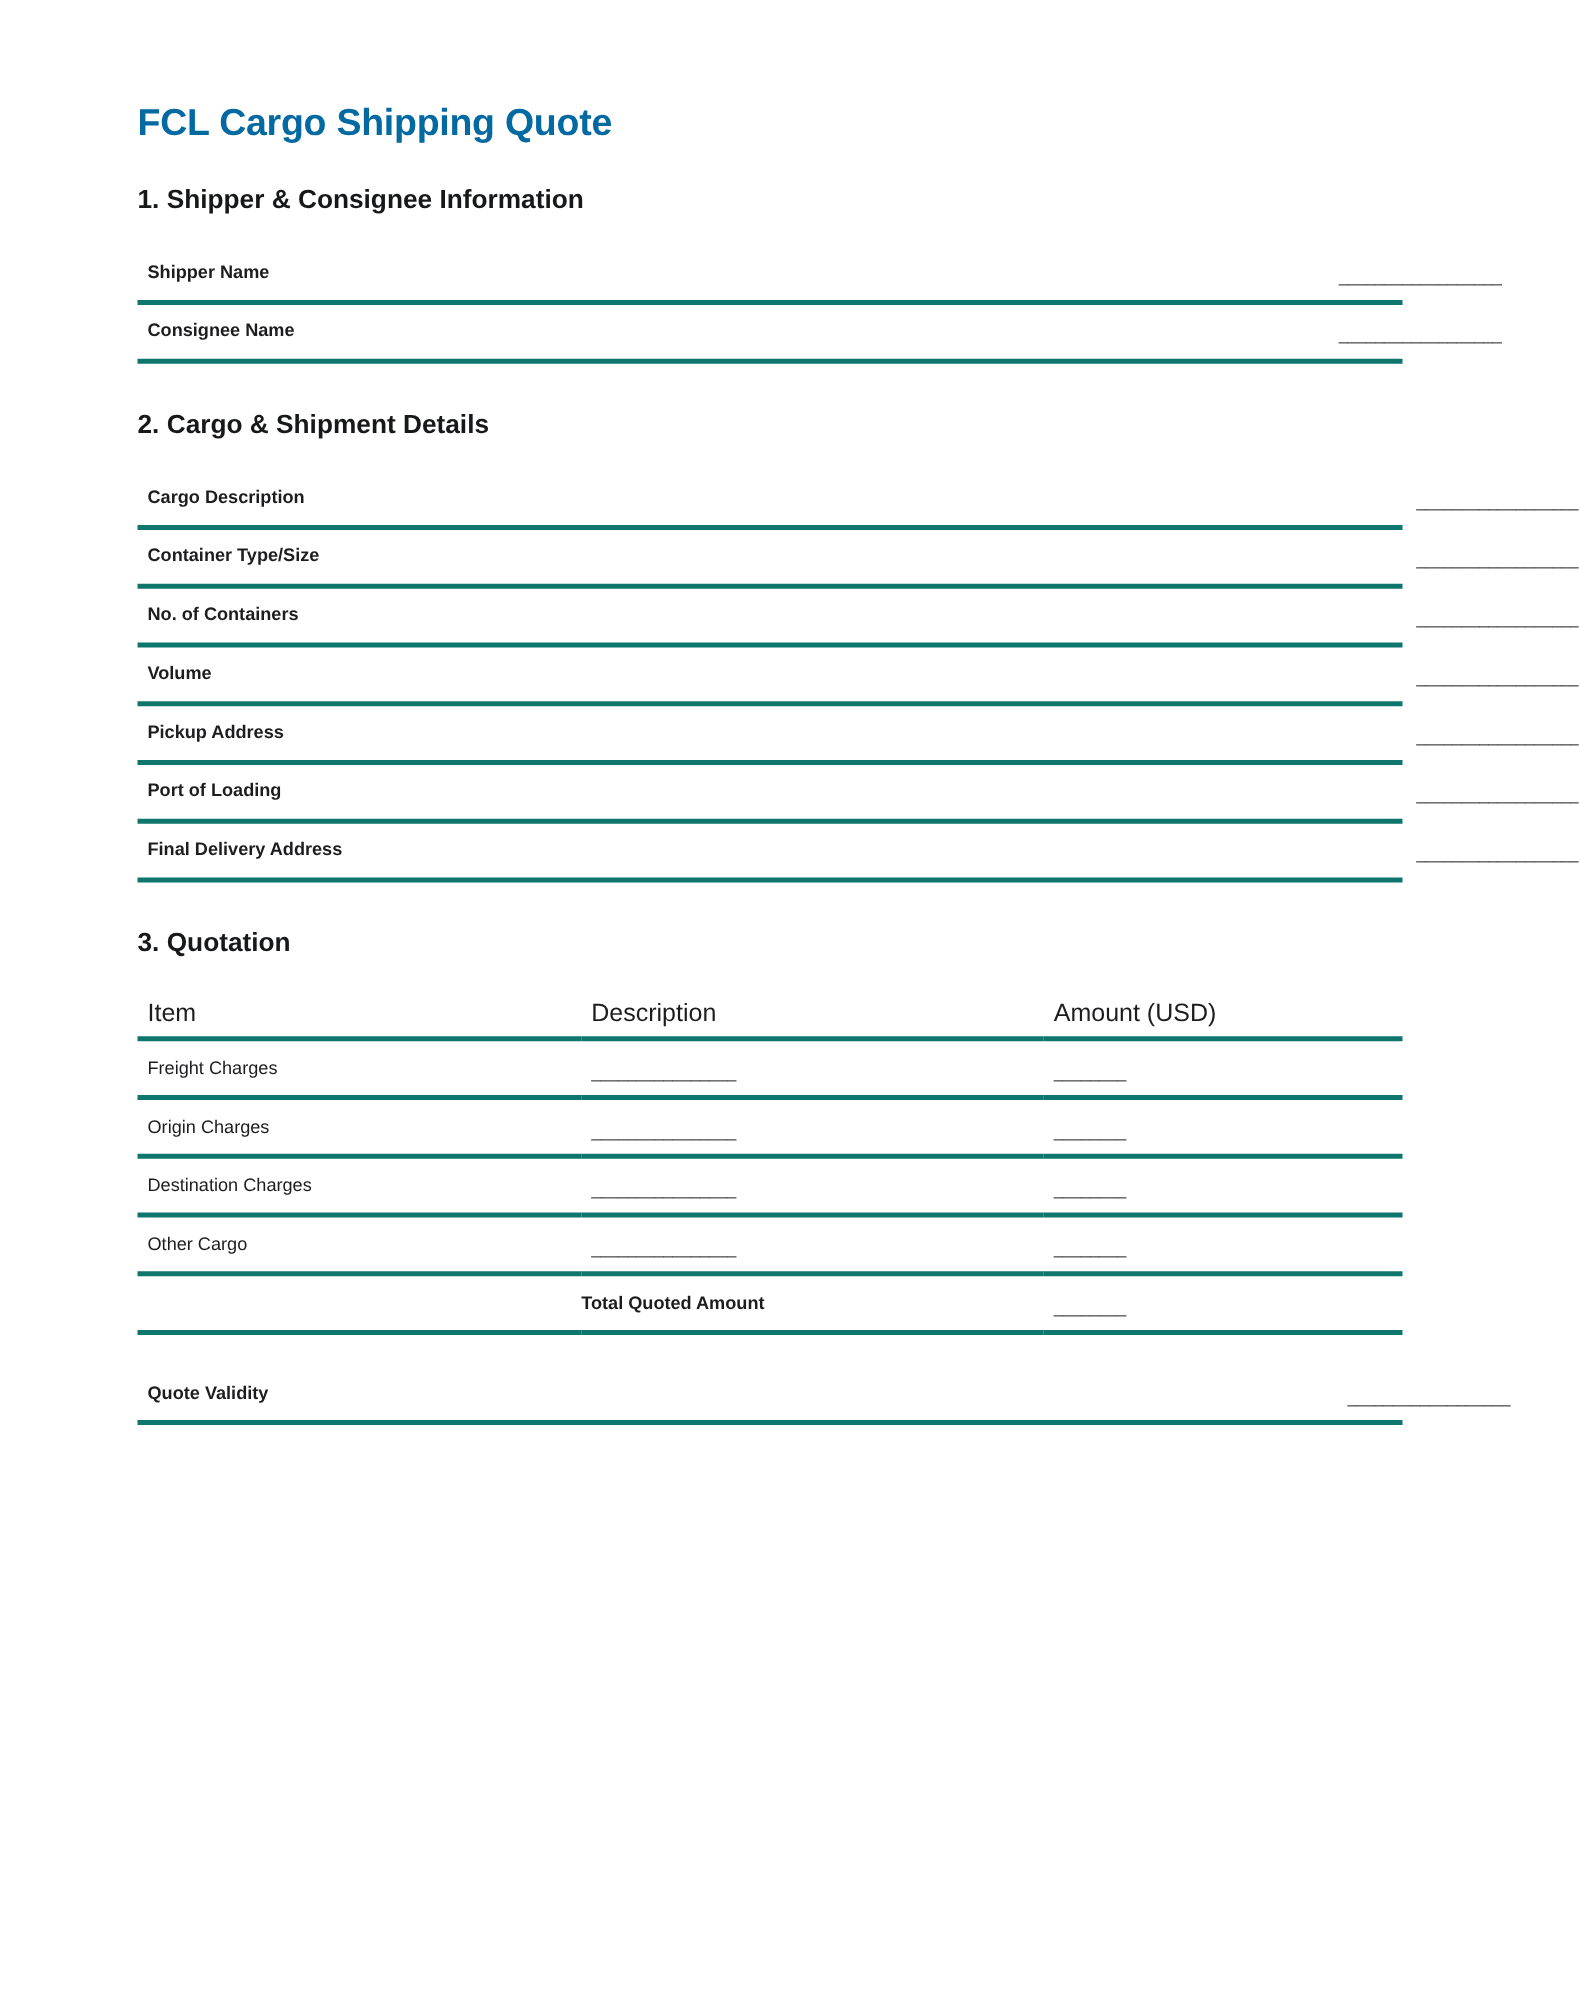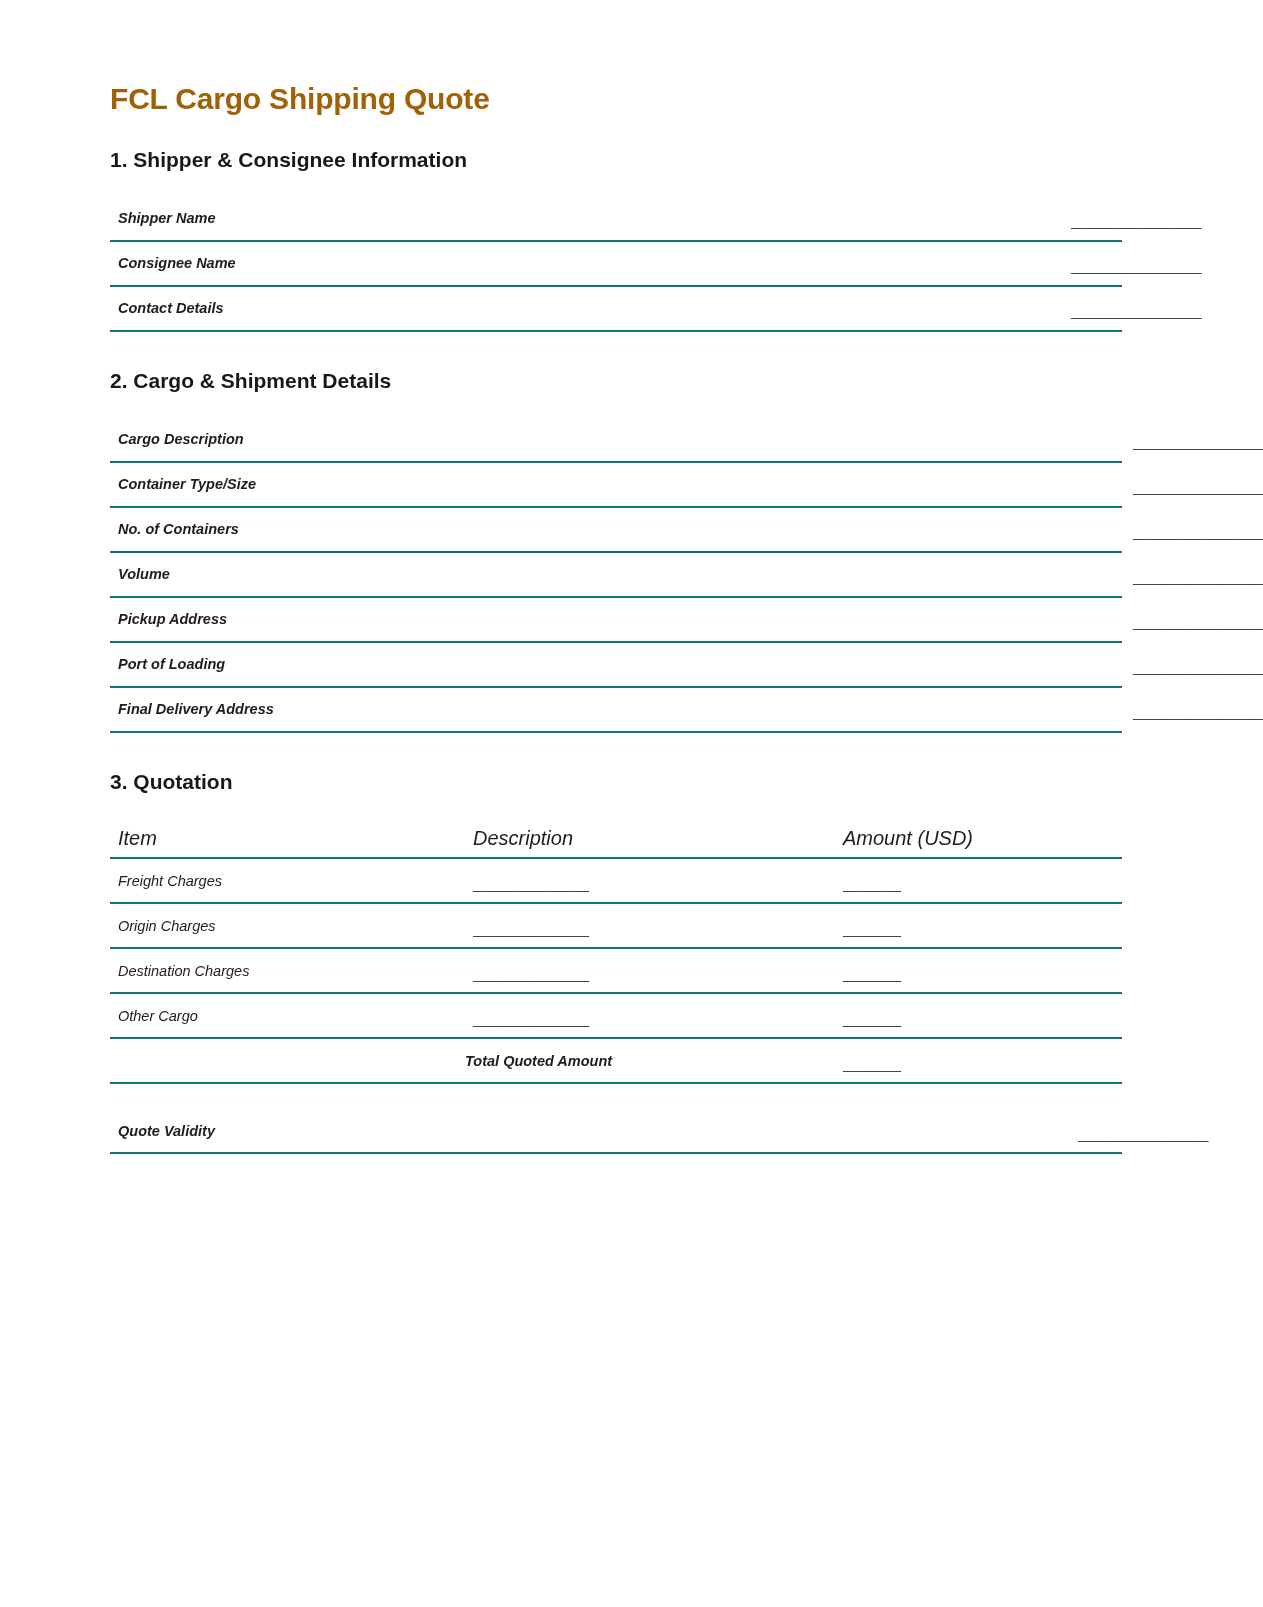--- a/index.html
+++ b/index.html
@@ -32,7 +32,7 @@
   .doc-title {
     font-size: 30px;
     font-weight: bold;
-    color: #a16207;
+    color: #0369a1;
     letter-spacing: -0.2px;
     margin: 0;
     padding-top: 82px;

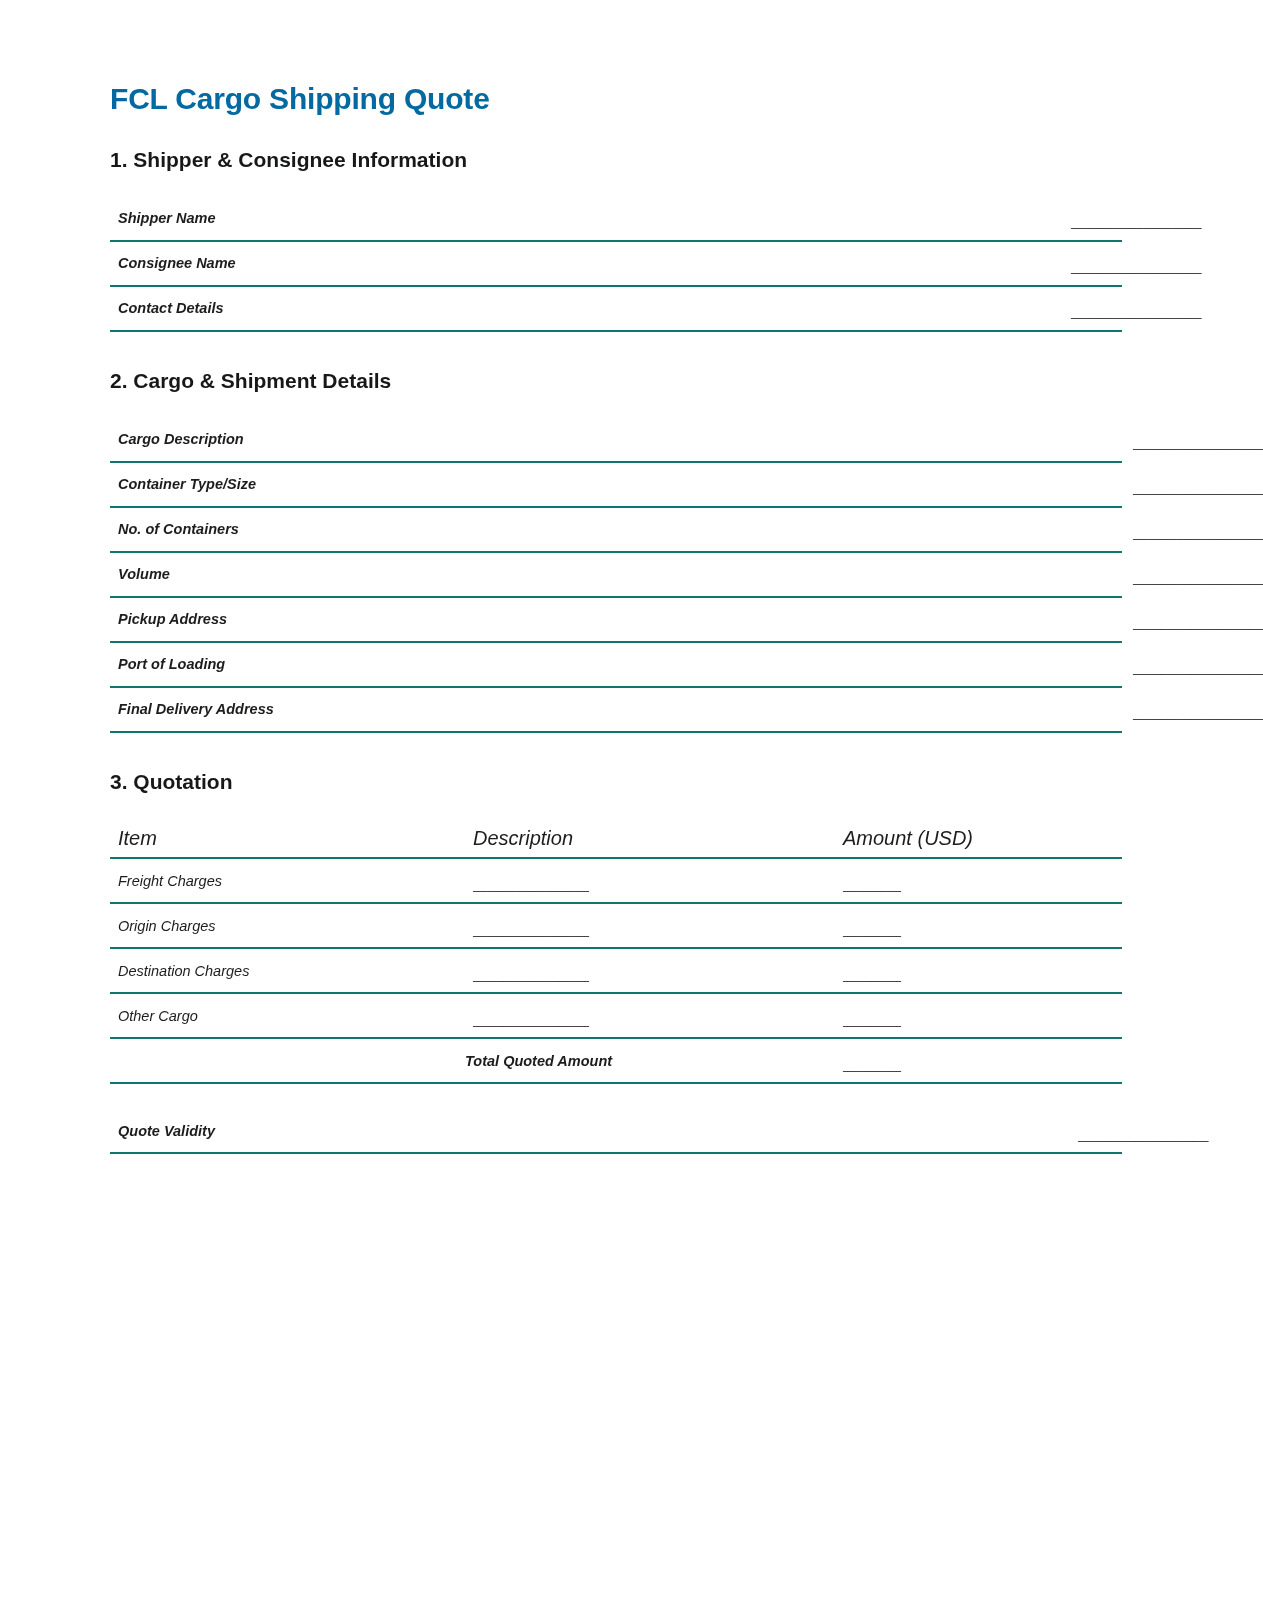--- a/index.html
+++ b/index.html
@@ -64,11 +64,10 @@
 
   table.form-table td,
   table.form-table th {
-    border-bottom: 2px solid #0f766e;
+    border-bottom: 4px solid #0f766e;
     padding: 0;
     vertical-align: middle;
     text-align: left;
-    font-style: italic;
   }
 
   .label-cell {

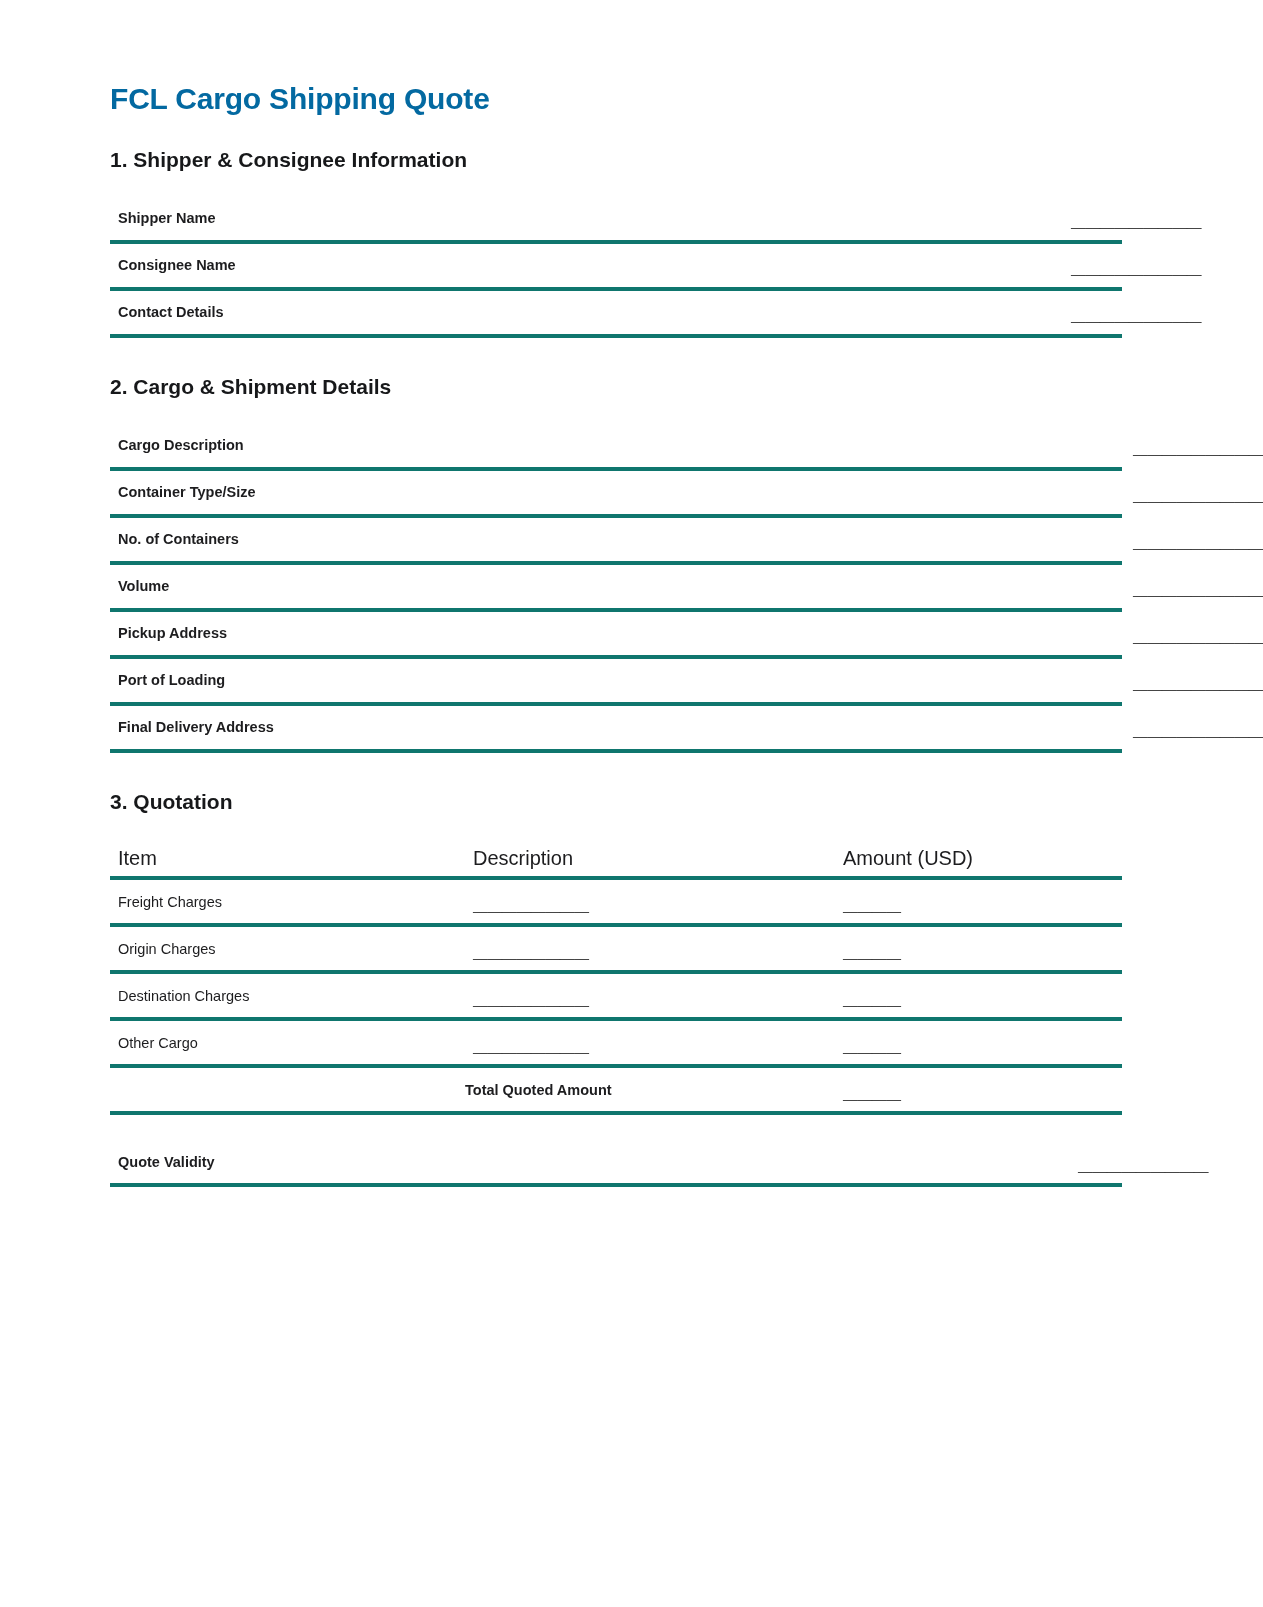--- a/index.html
+++ b/index.html
@@ -156,10 +156,6 @@
           <td class="label-cell">Consignee Name</td>
           <td class="blank-cell sec1-col2"><span class="blank">__________________</span></td>
         </tr>
-        <tr>
-          <td class="label-cell">Contact Details</td>
-          <td class="blank-cell sec1-col2"><span class="blank">__________________</span></td>
-        </tr>
       </tbody>
     </table>
 

